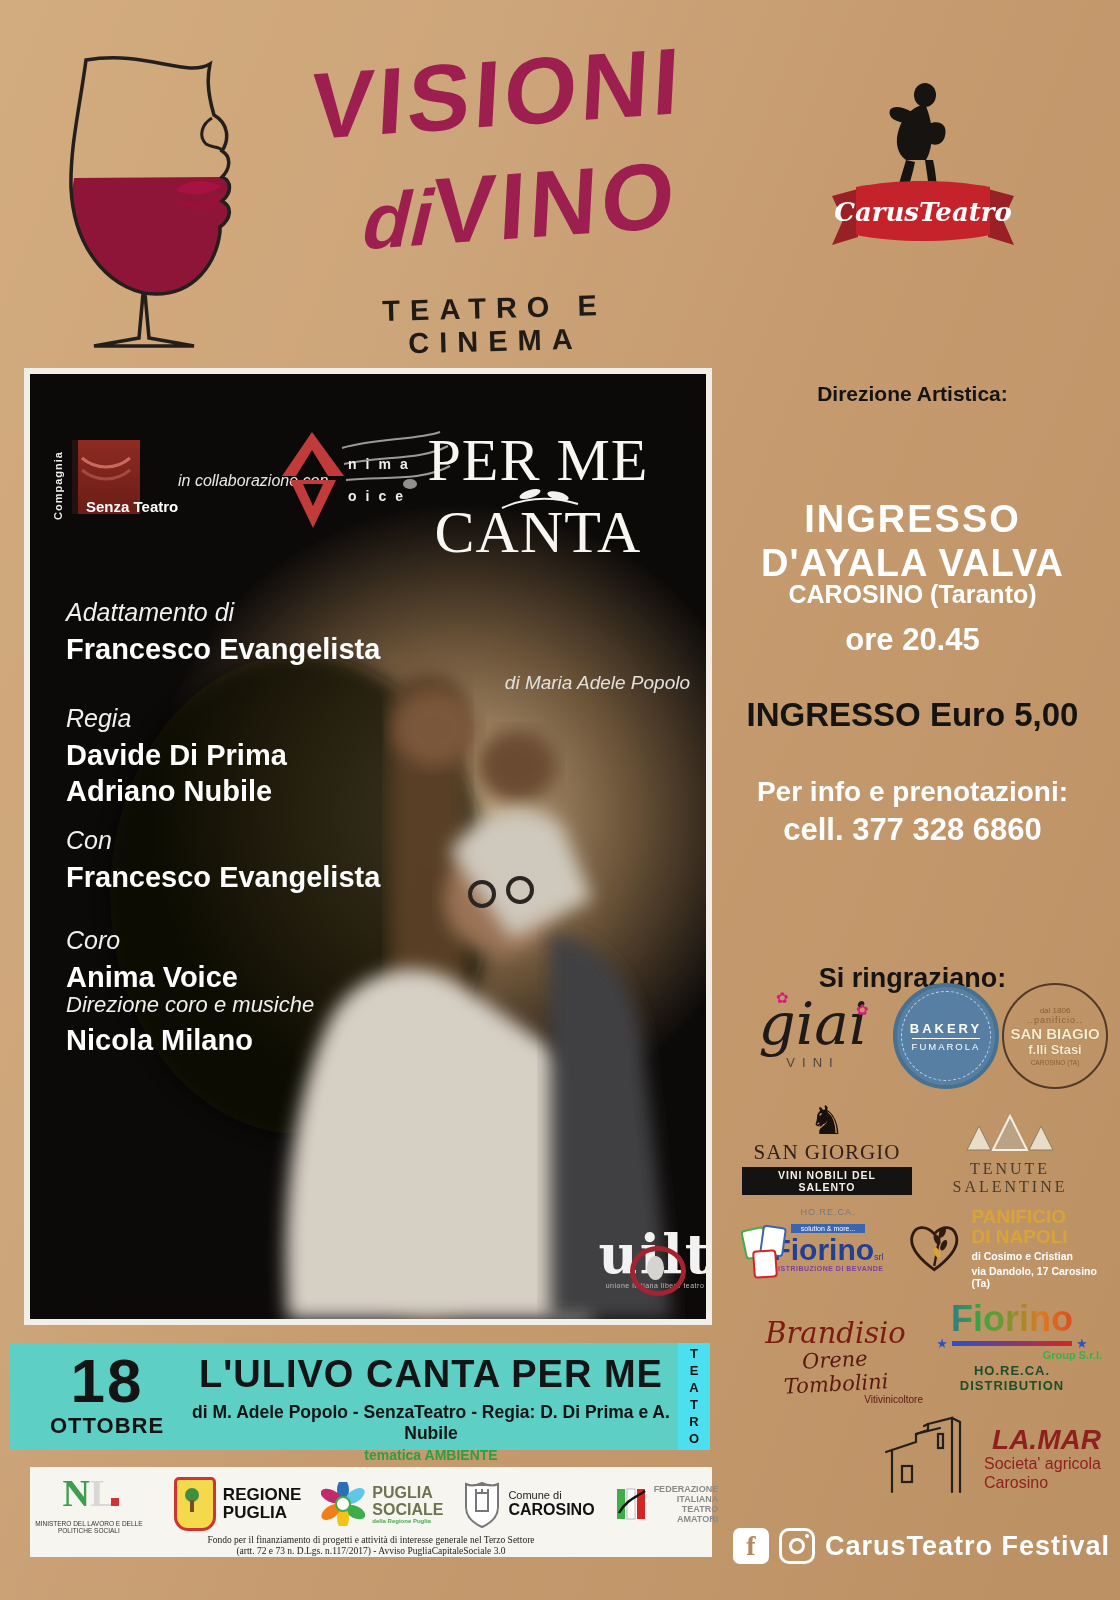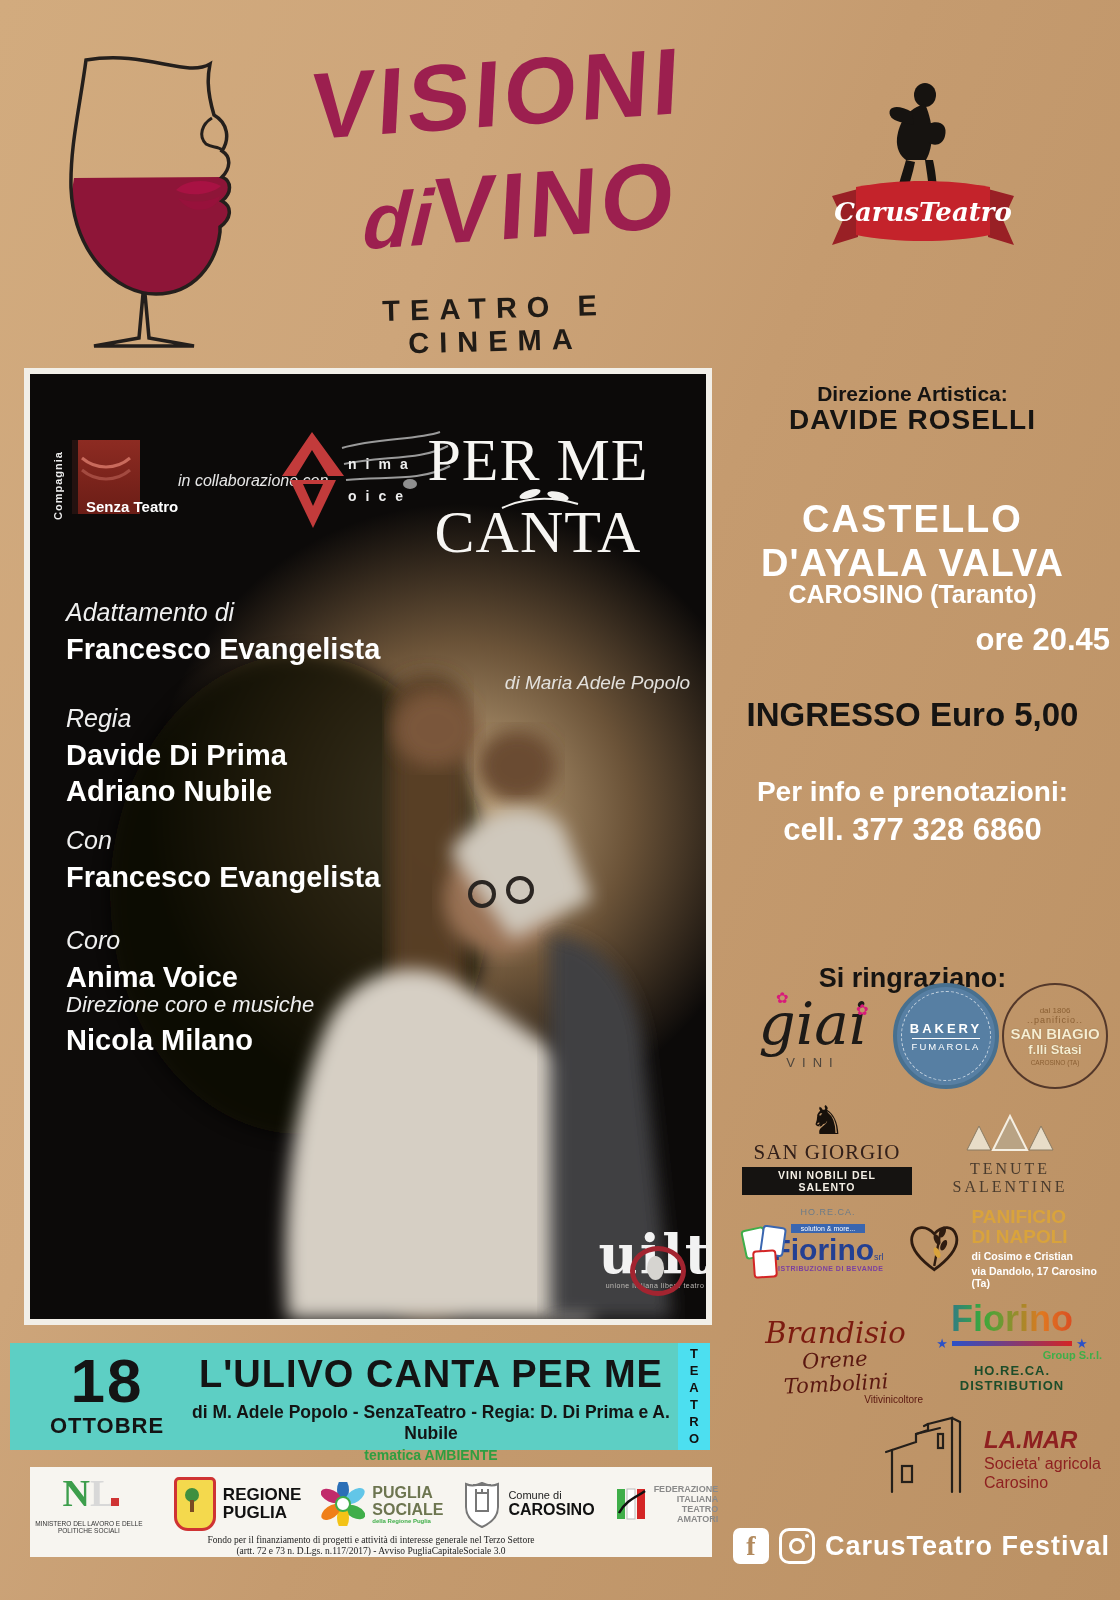--- a/index.html
+++ b/index.html
@@ -173,7 +173,6 @@
   </svg>
 
   <div class="abs rc black-bold" style="top:382px;font-size:21px;">Direzione Artistica:</div>
-  <div class="abs rc black-bold" style="top:404px;font-size:28px;letter-spacing:1px;">DAVIDE ROSELLI</div>
   <div class="abs rc white-bold" style="top:498px;font-size:38px;letter-spacing:2px;">CASTELLO</div>
   <div class="abs rc white-bold" style="top:542px;font-size:38px;letter-spacing:1px;">D'AYALA VALVA</div>
   <div class="abs rc white-bold" style="top:580px;font-size:25px;">CAROSINO (Taranto)</div>

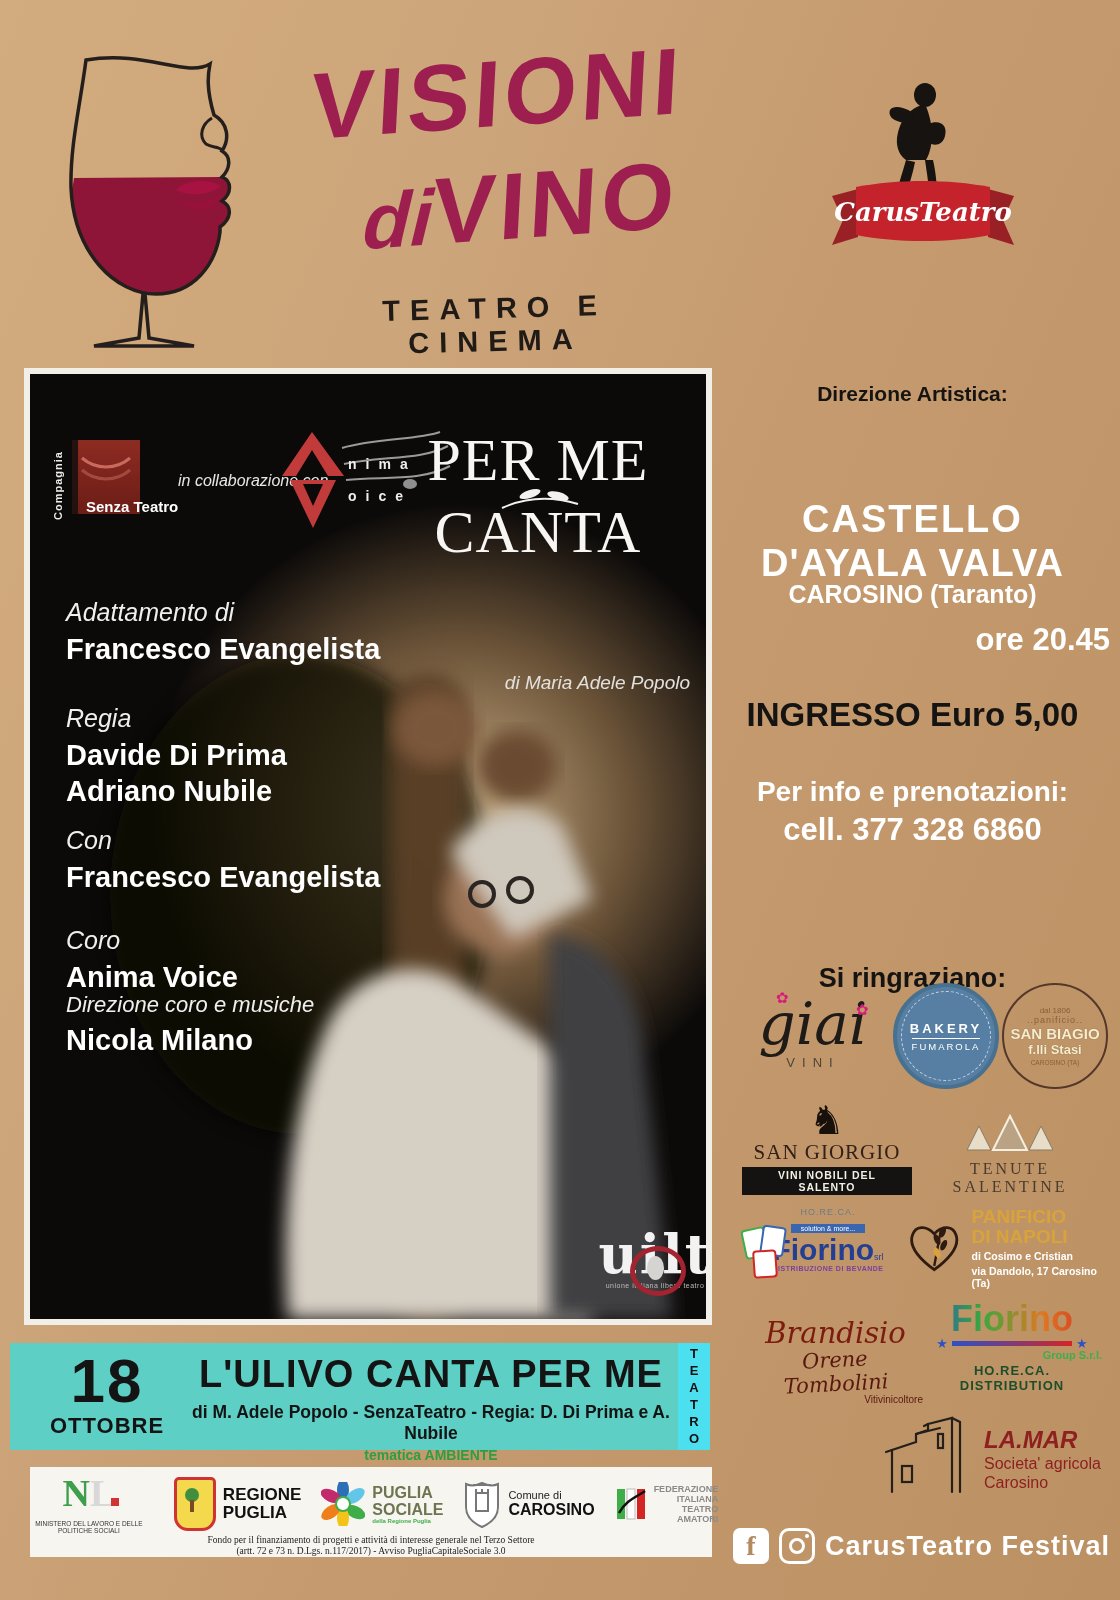--- a/index.html
+++ b/index.html
@@ -173,7 +173,7 @@
   </svg>
 
   <div class="abs rc black-bold" style="top:382px;font-size:21px;">Direzione Artistica:</div>
-  <div class="abs rc white-bold" style="top:498px;font-size:38px;letter-spacing:2px;">CASTELLO</div>
+  <div class="abs rc white-bold" style="top:498px;font-size:38px;letter-spacing:2px;">INGRESSO</div>
   <div class="abs rc white-bold" style="top:542px;font-size:38px;letter-spacing:1px;">D'AYALA VALVA</div>
   <div class="abs rc white-bold" style="top:580px;font-size:25px;">CAROSINO (Taranto)</div>
   <div class="abs rc white-bold" style="top:622px;font-size:31px;text-align:right;">ore 20.45</div>

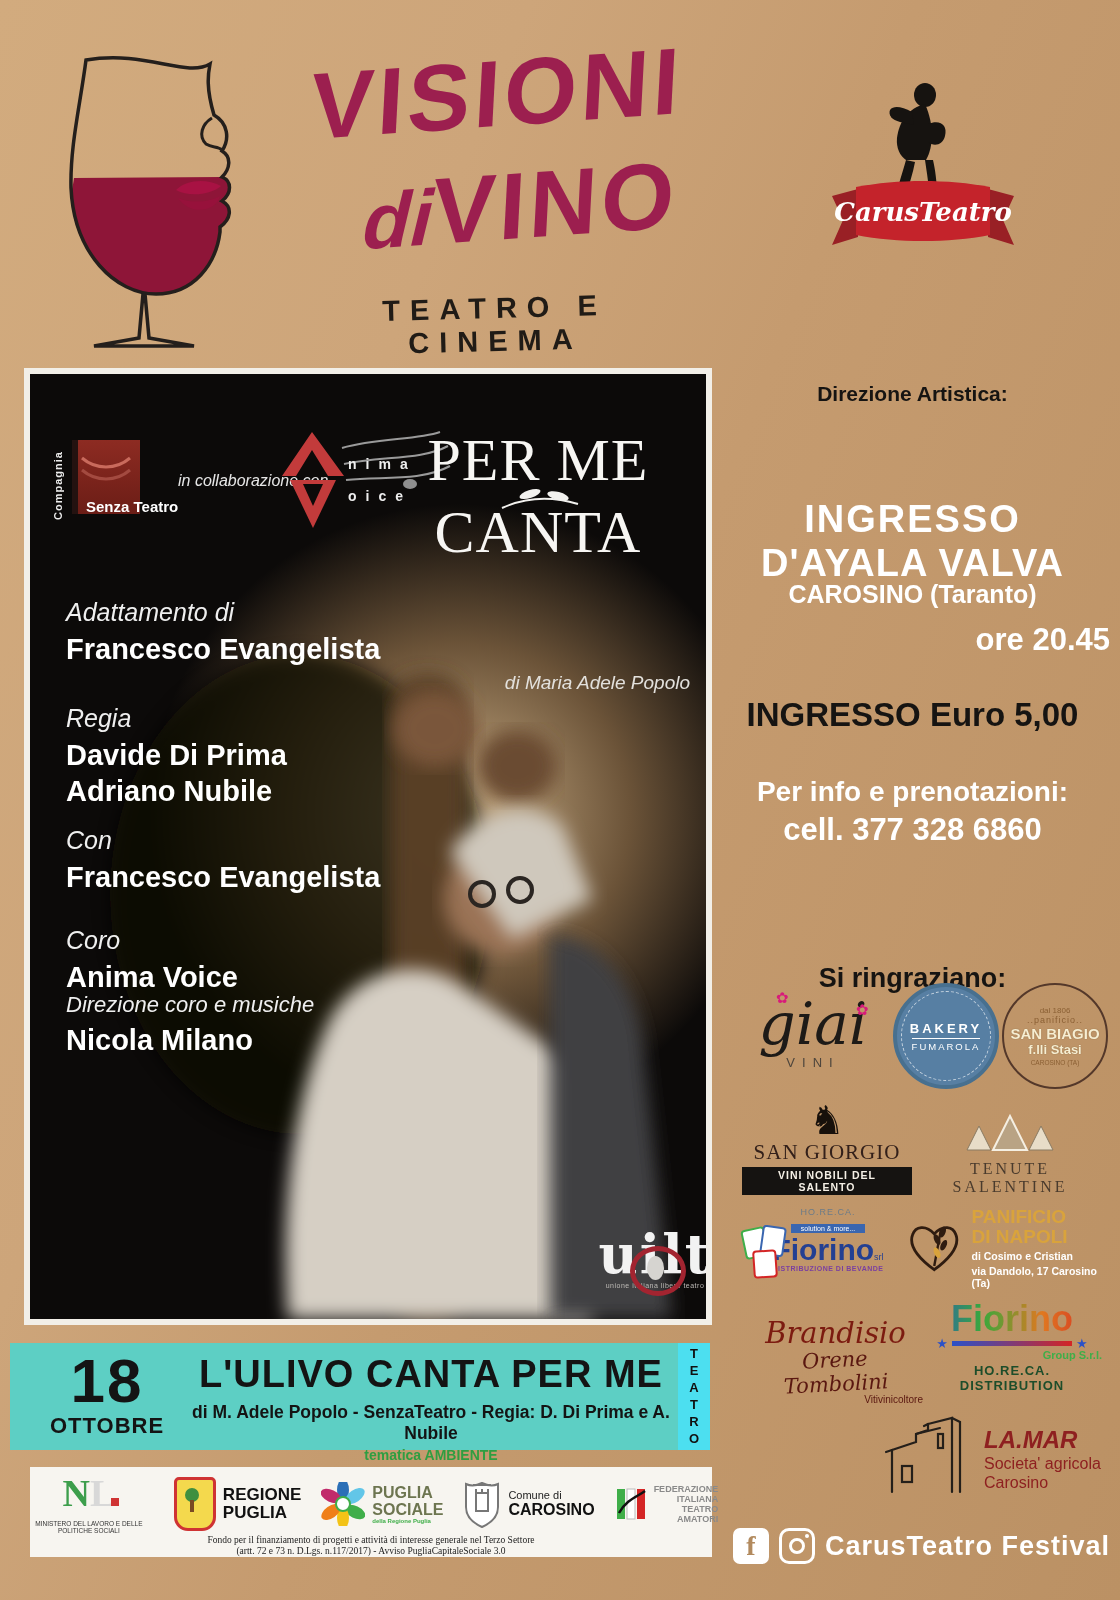--- a/index.html
+++ b/index.html
@@ -176,7 +176,7 @@
   <div class="abs rc white-bold" style="top:498px;font-size:38px;letter-spacing:2px;">INGRESSO</div>
   <div class="abs rc white-bold" style="top:542px;font-size:38px;letter-spacing:1px;">D'AYALA VALVA</div>
   <div class="abs rc white-bold" style="top:580px;font-size:25px;">CAROSINO (Taranto)</div>
-  <div class="abs rc white-bold" style="top:622px;font-size:31px;text-align:right;">ore 20.45</div>
+  <div class="abs rc white-bold" style="top:622px;font-size:31px;">ore 20.45</div>
   <div class="abs rc black-bold" style="top:696px;font-size:33px;">INGRESSO Euro 5,00</div>
   <div class="abs rc white-bold" style="top:776px;font-size:28px;">Per info e prenotazioni:</div>
   <div class="abs rc white-bold" style="top:812px;font-size:31px;">cell. 377 328 6860</div>

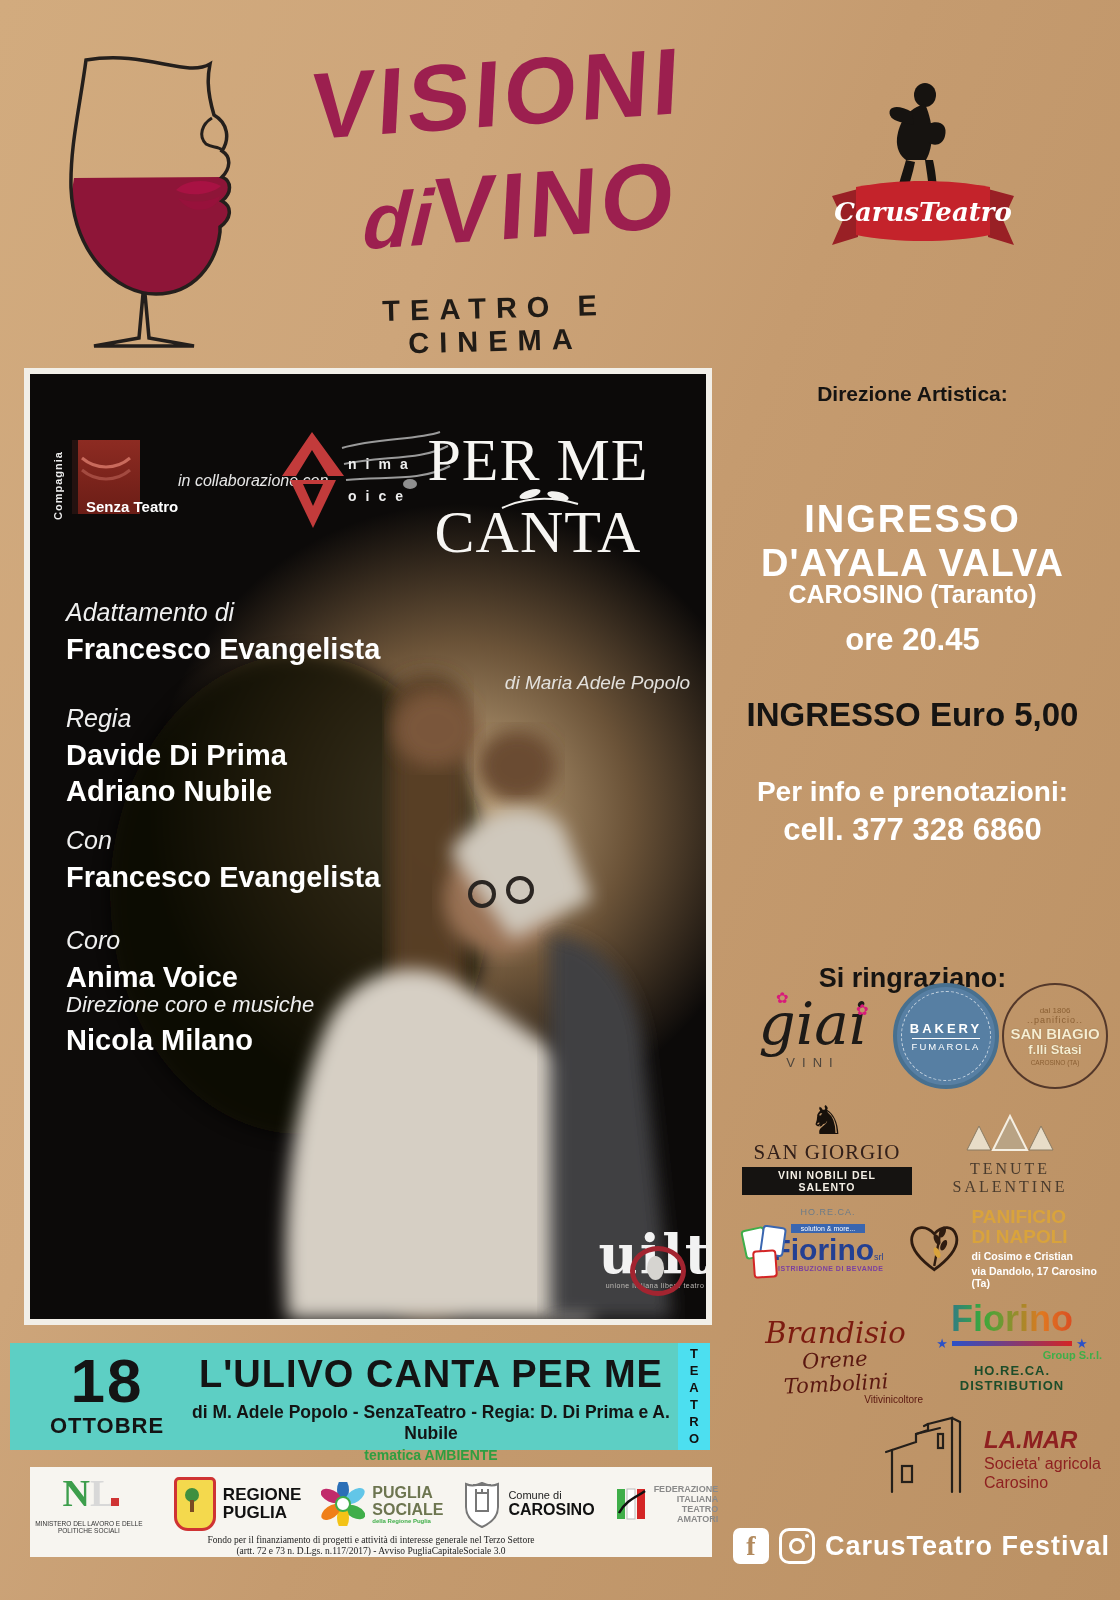--- a/index.html
+++ b/index.html
@@ -126,7 +126,7 @@
   .f2-grad{width:120px;height:5px;background:linear-gradient(90deg,#2b51c8,#d42525);}
   .f2-group{font-size:11px;font-weight:700;color:#3fae49;text-align:right;margin-top:-2px;}
   .f2-sub{font-size:13px;font-weight:700;color:#1d4d2a;letter-spacing:1px;margin-top:2px;}
-  .lm-name{font-size:24px;font-weight:800;font-style:italic;color:#8e2020;line-height:28px;text-align:left;margin-top:28px;}
+  .lm-name{font-size:28px;font-weight:800;font-style:italic;color:#8e2020;line-height:28px;text-align:right;margin-top:28px;}
   .lm-sub{font-size:16px;color:#8e2020;text-align:left;line-height:19px;}
 
   .social{left:733px;top:1528px;display:flex;align-items:center;gap:10px;}

